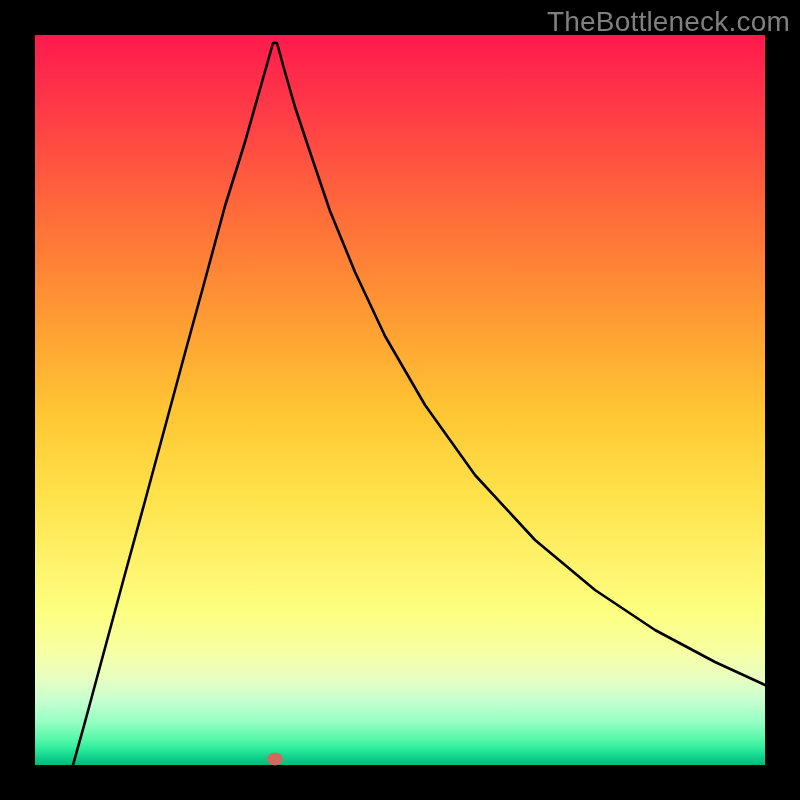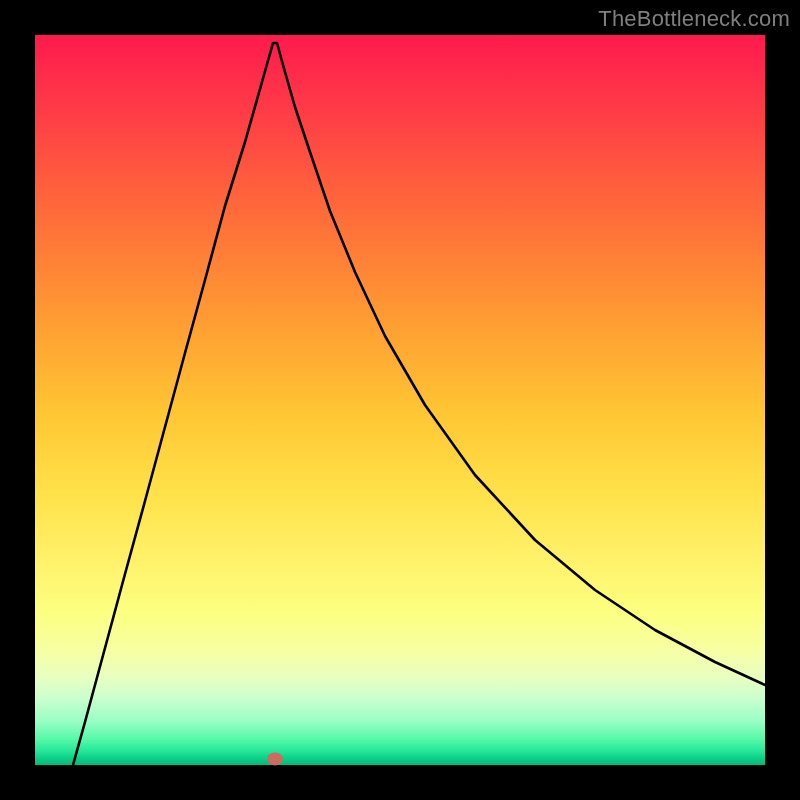--- a/index.html
+++ b/index.html
@@ -65,7 +65,7 @@
     top: 6px;
     right: 10px;
     color: #7f7f7f;
-    font-size: 22px;
+    font-size: 28px;
     font-weight: 500;
     letter-spacing: 0.2px;
   }

